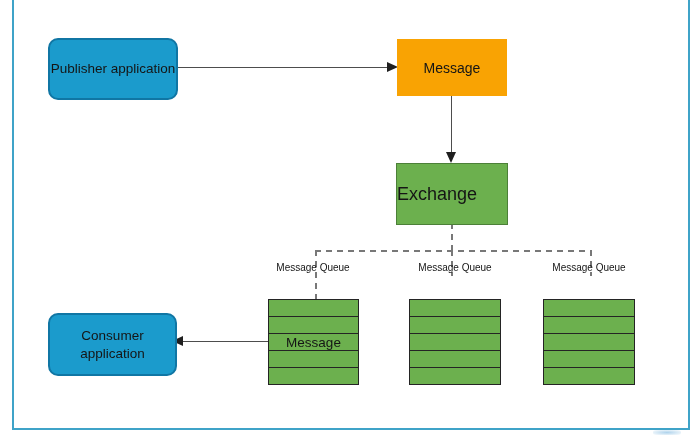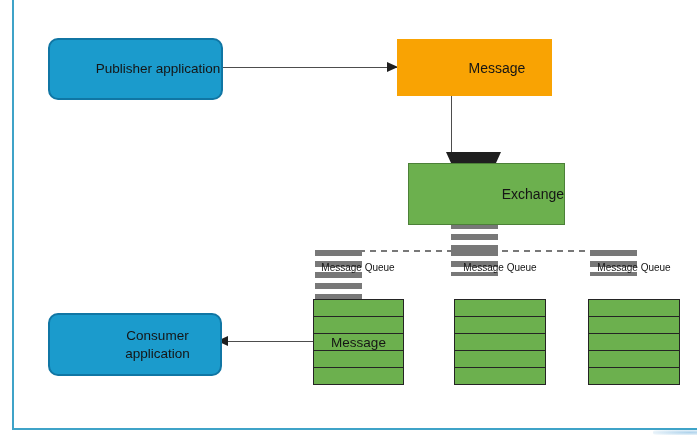--- a/index.html
+++ b/index.html
@@ -9,7 +9,7 @@
     font-family:"Liberation Sans","DejaVu Sans",sans-serif;
     color:#151515;
   }
-  .abs{position:absolute;padding-left:45px;}
+  .abs{position:absolute;}
   
   .slide-frame{
     left:12px;top:-8px;width:674px;height:434px;

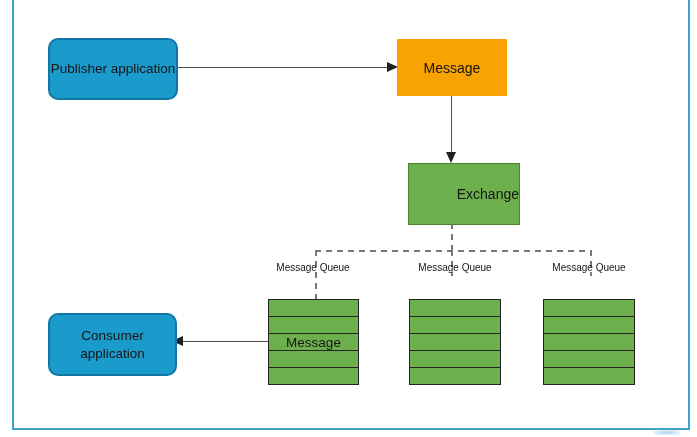--- a/index.html
+++ b/index.html
@@ -38,9 +38,8 @@
     left:396px;top:163px;width:110px;height:60px;
     background:var(--queue_fill);
     border:1px solid var(--exchange_border);
-    display:flex;align-items:center;justify-content:flex-end;
-    font-size:14px;
-    margin-left:12px;
+    display:flex;align-items:center;justify-content:flex-start;
+    font-size:18px;
   }
   
   .hline{border-top:1.5px solid var(--connector);height:0;}

